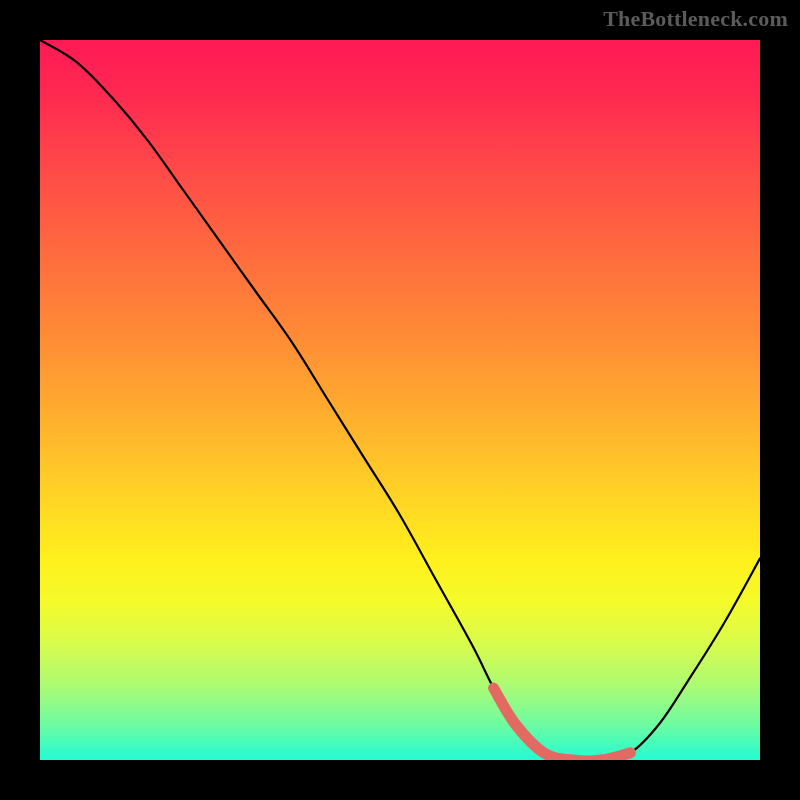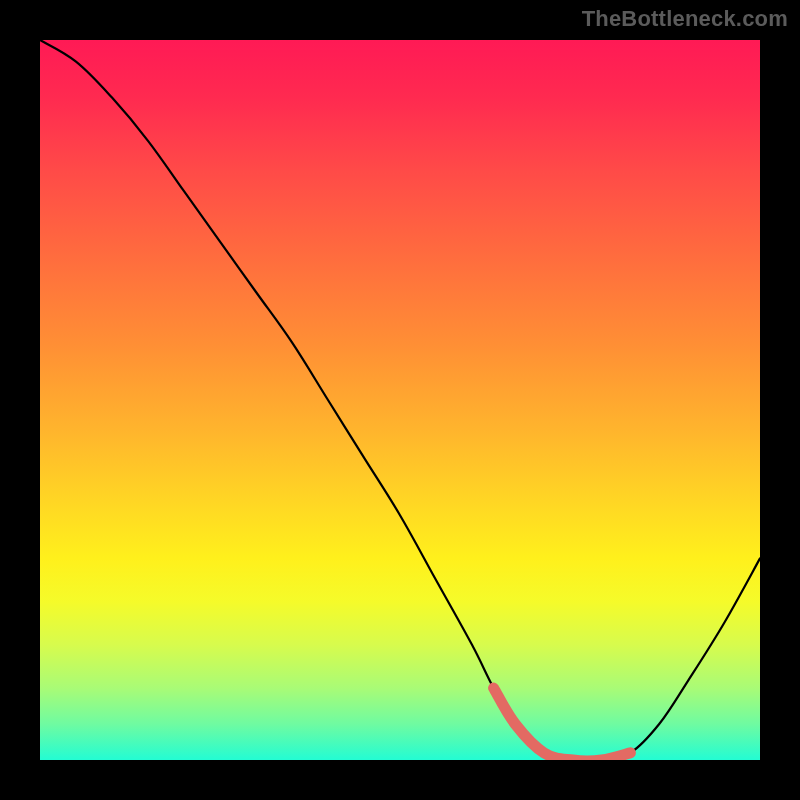--- a/index.html
+++ b/index.html
@@ -14,7 +14,7 @@
     position: absolute;
     top: 6px;
     right: 12px;
-    font-family: Liberation Sans, sans-serif;
+    font-family: Liberation Serif, serif;
     font-size: 22px;
     font-weight: 600;
     color: #5b5b5b;

